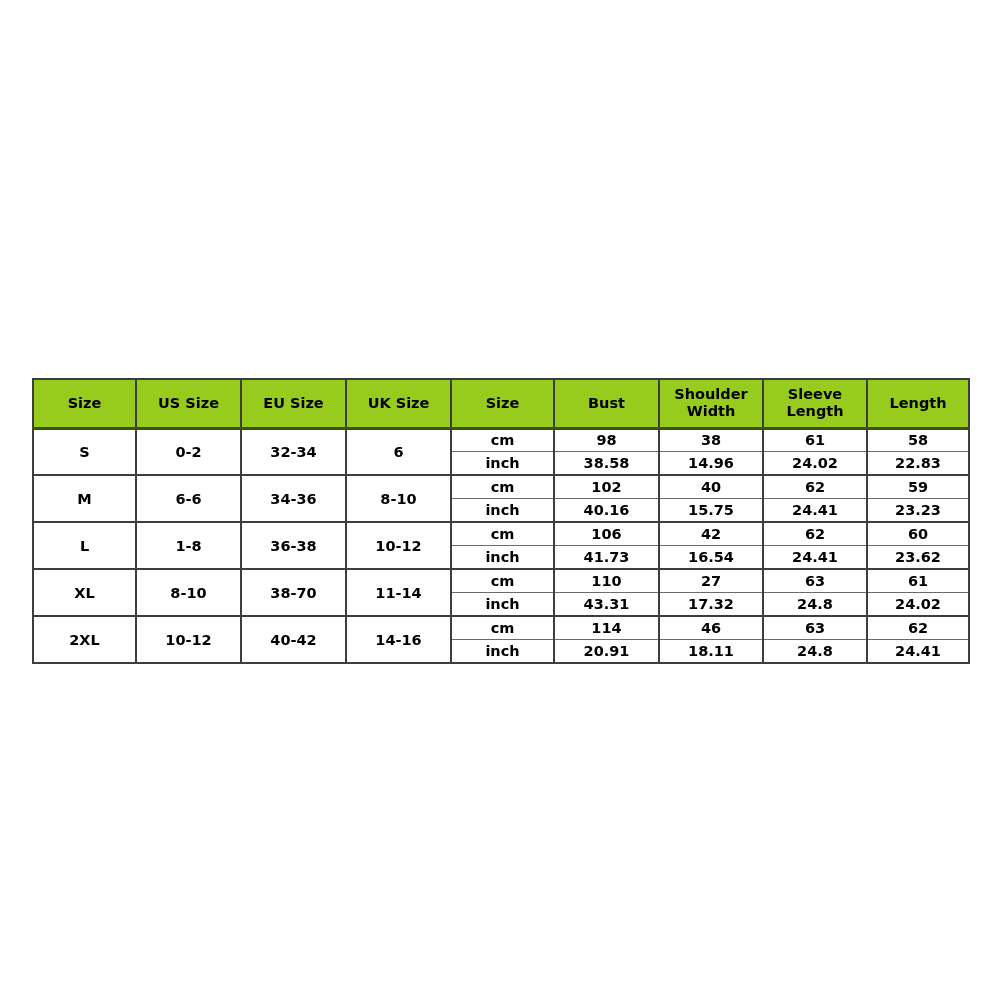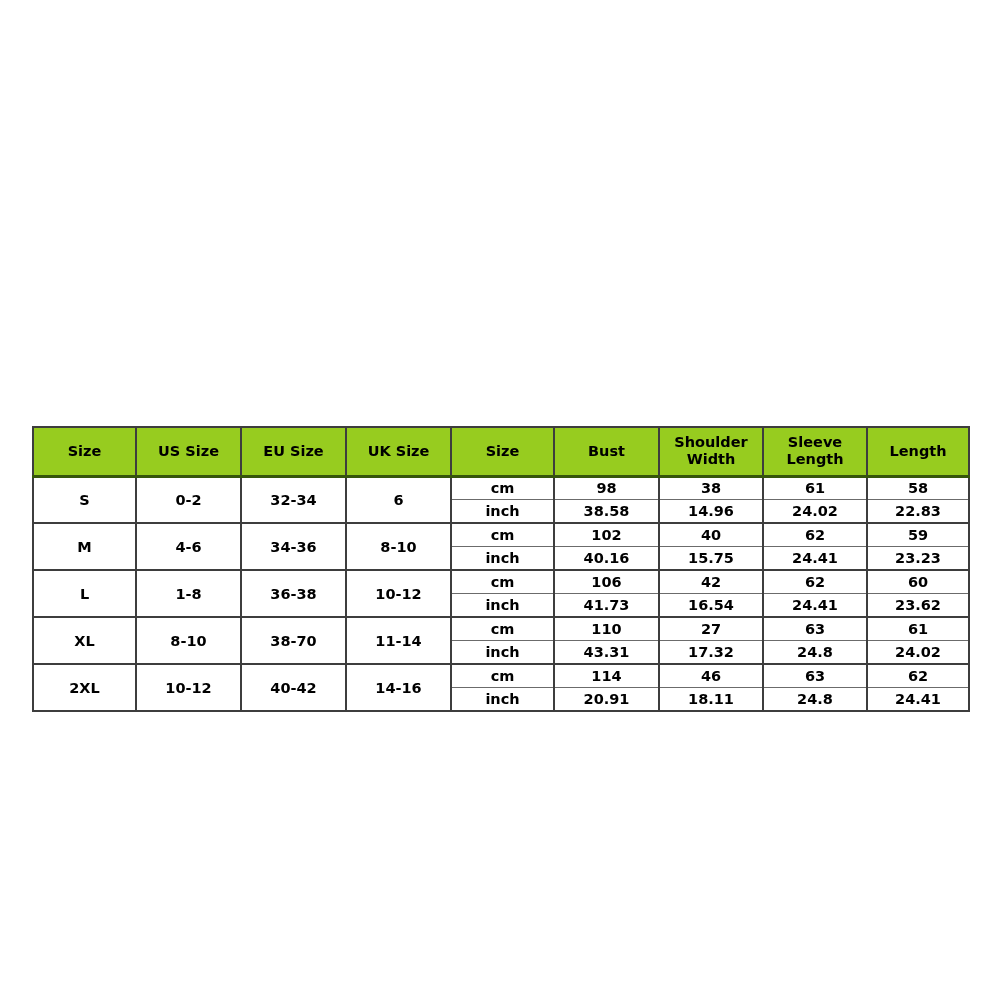--- a/index.html
+++ b/index.html
@@ -20,7 +20,6 @@
     left: 32px;
     top: 378px;
     width: 936px;
-    margin-top: 48px;
   }
 
   table.size-chart {

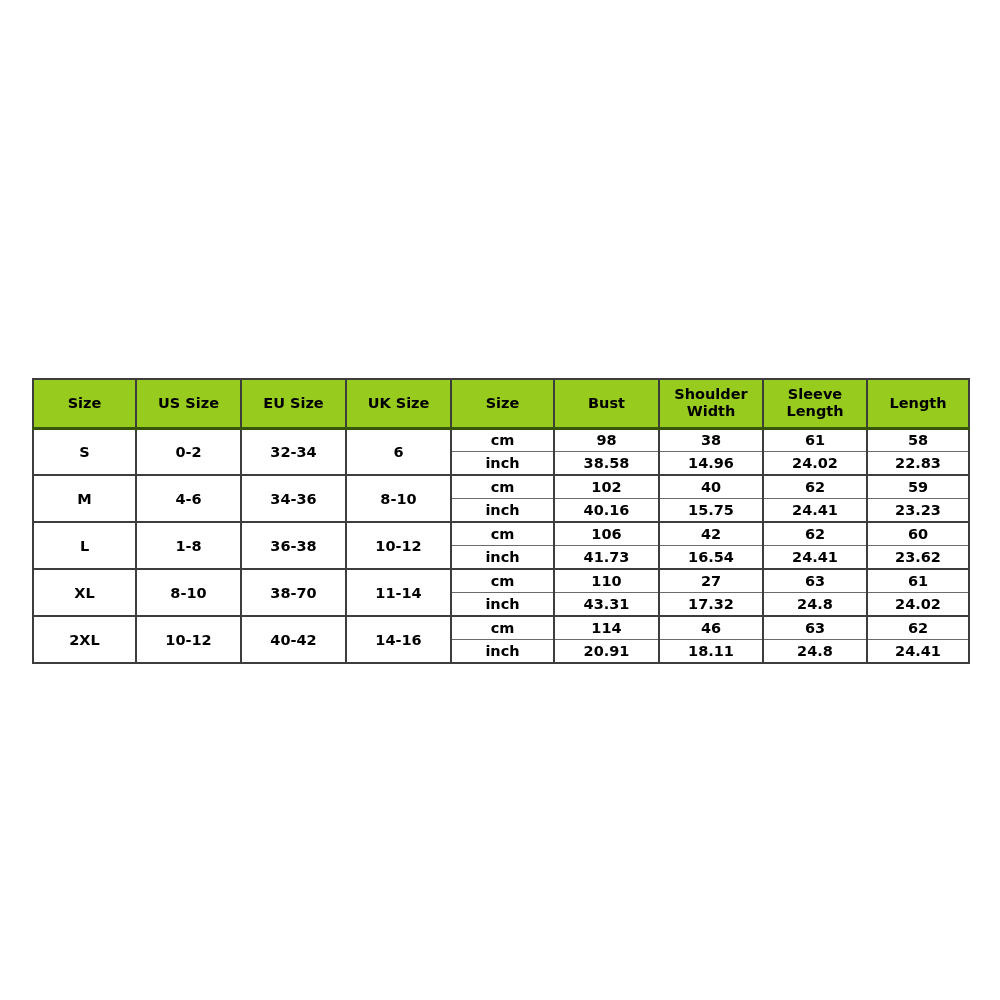--- a/index.html
+++ b/index.html
@@ -160,7 +160,7 @@
         </tr>
         <tr class="row-cm">
           <td class="group-cell" rowspan="2">M</td>
-          <td class="group-cell" rowspan="2">4-6</td>
+          <td class="group-cell" rowspan="2">6-6</td>
           <td class="group-cell" rowspan="2">34-36</td>
           <td class="group-cell" rowspan="2">8-10</td>
           <td class="meas">cm</td>

